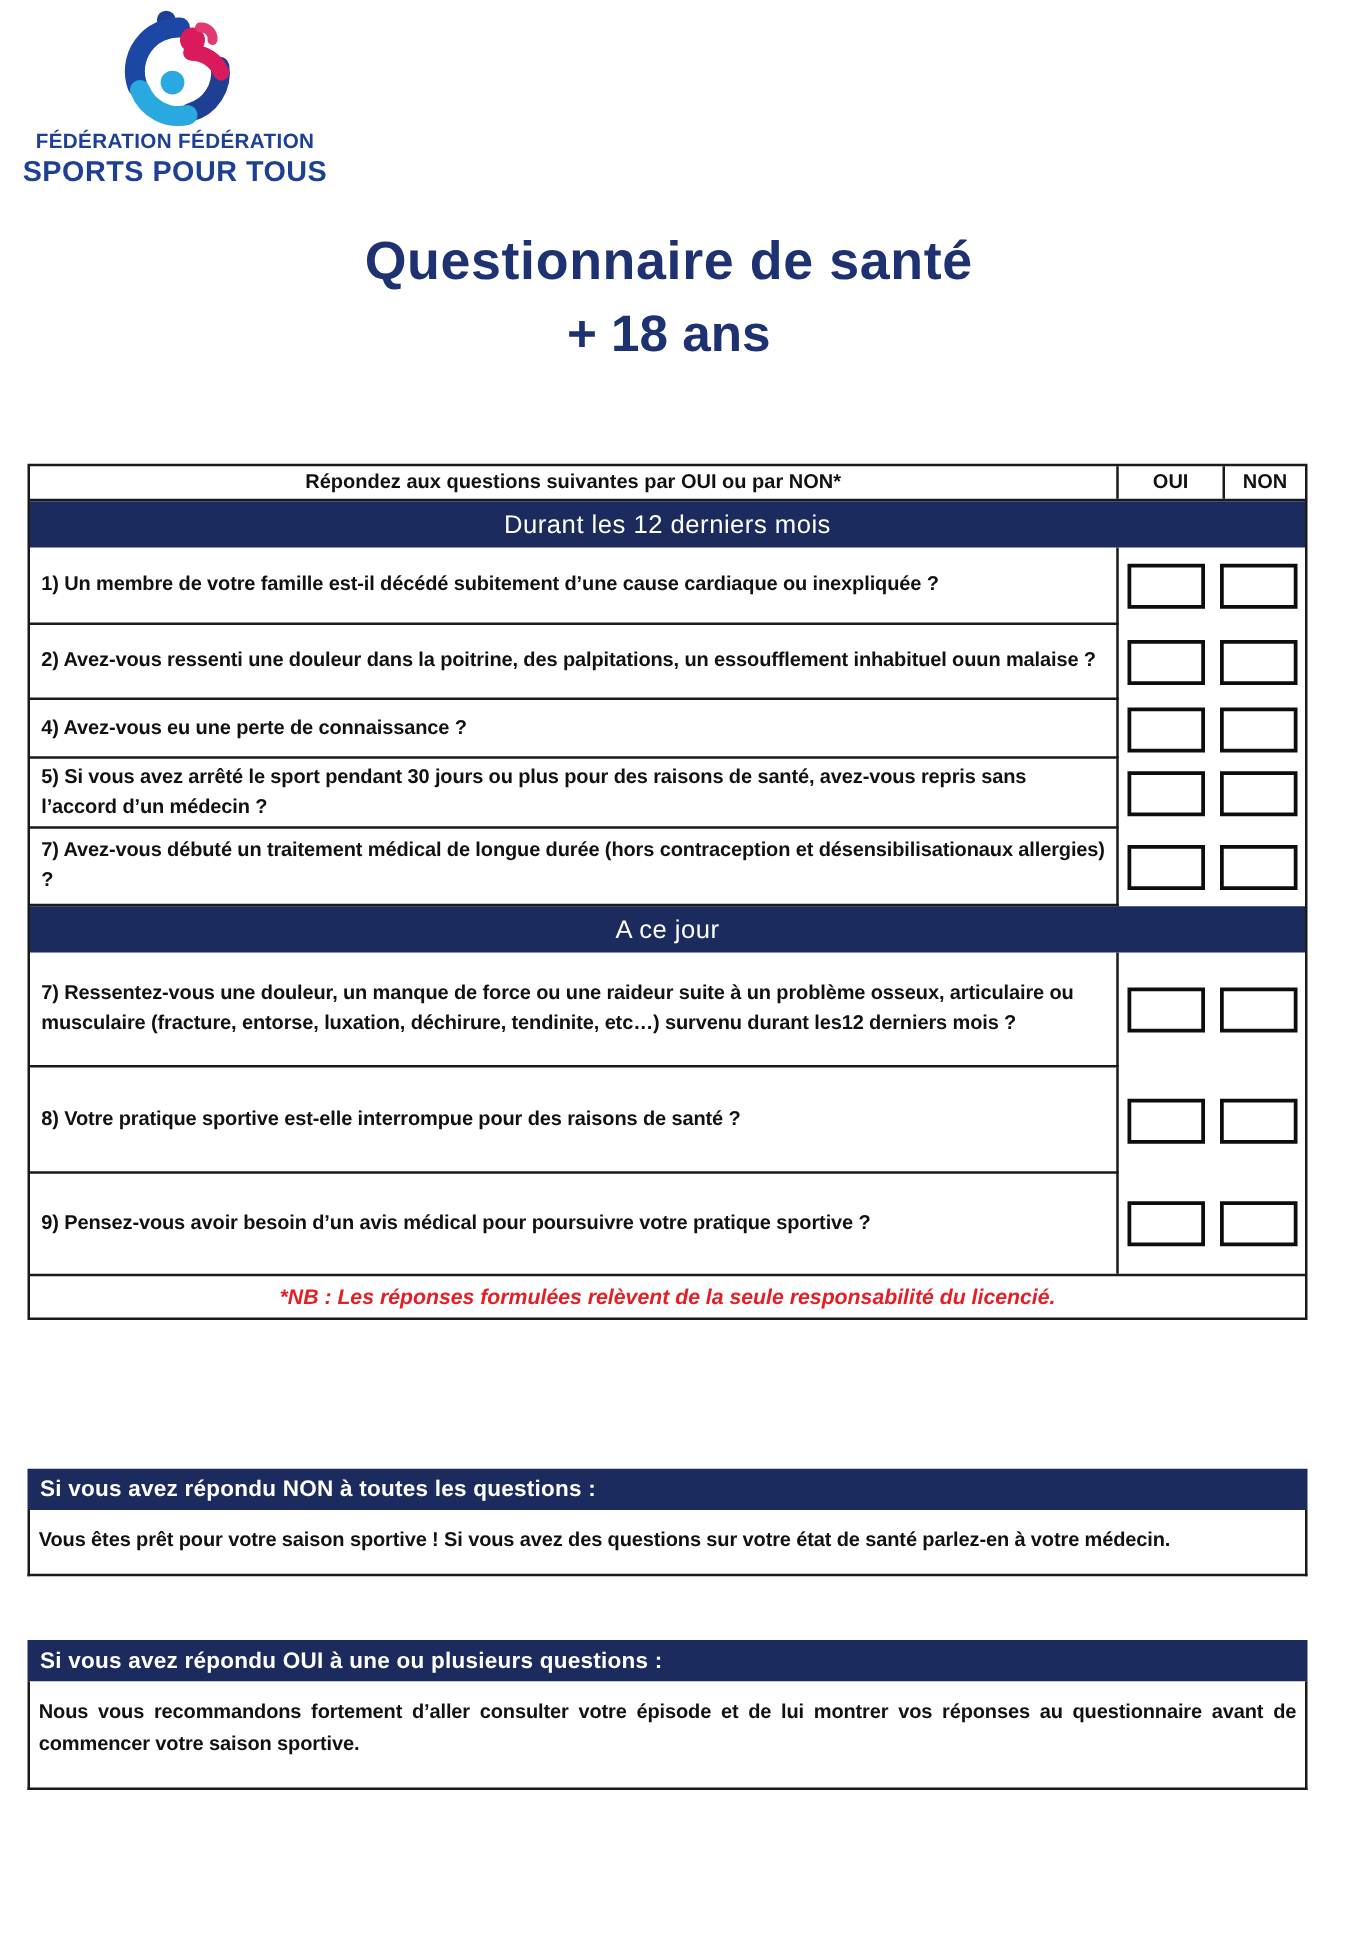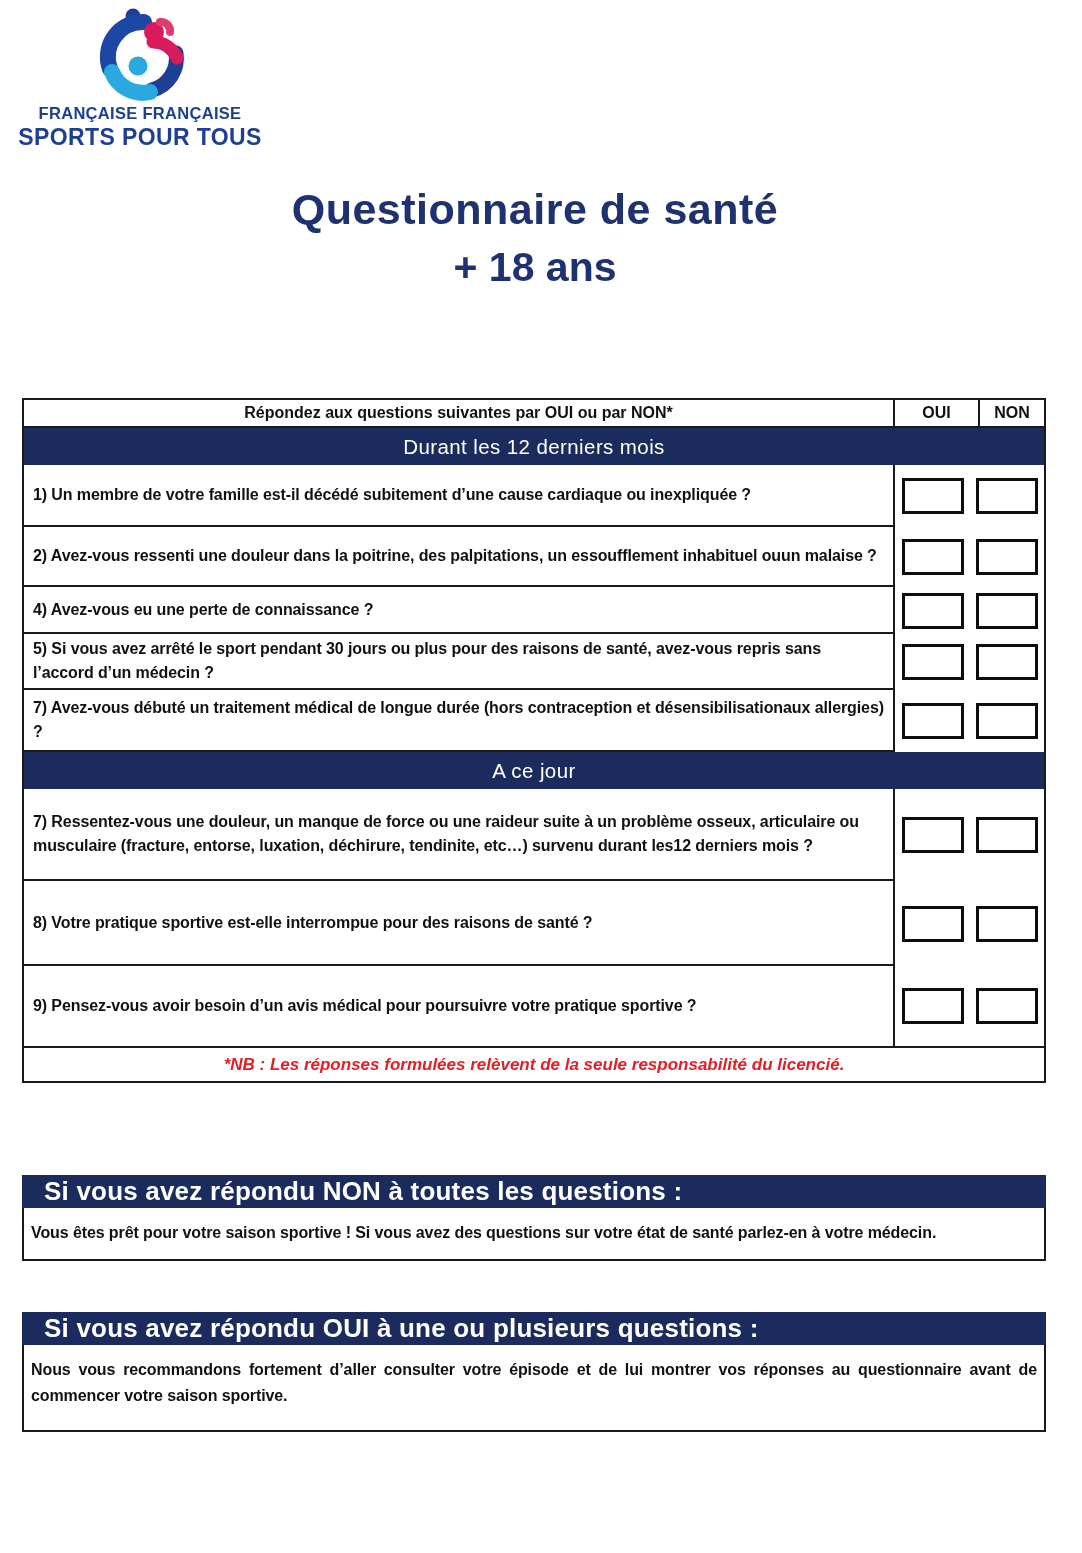--- a/index.html
+++ b/index.html
@@ -93,7 +93,7 @@
       <path d="M 22 66 A 33 33 0 0 0 60 86" fill="none" stroke="#2aa9e1" stroke-width="16" stroke-linecap="round"></path>
       <circle cx="48" cy="60" r="9.5" fill="#2aa9e1"></circle>
     </svg>
-    <div class="logo-line1">FRANÇAISE FRANÇAISE</div>
+    <div class="logo-line1">FÉDÉRATION FÉDÉRATION</div>
     <div class="logo-line2">SPORTS POUR TOUS</div>
   </div>
 

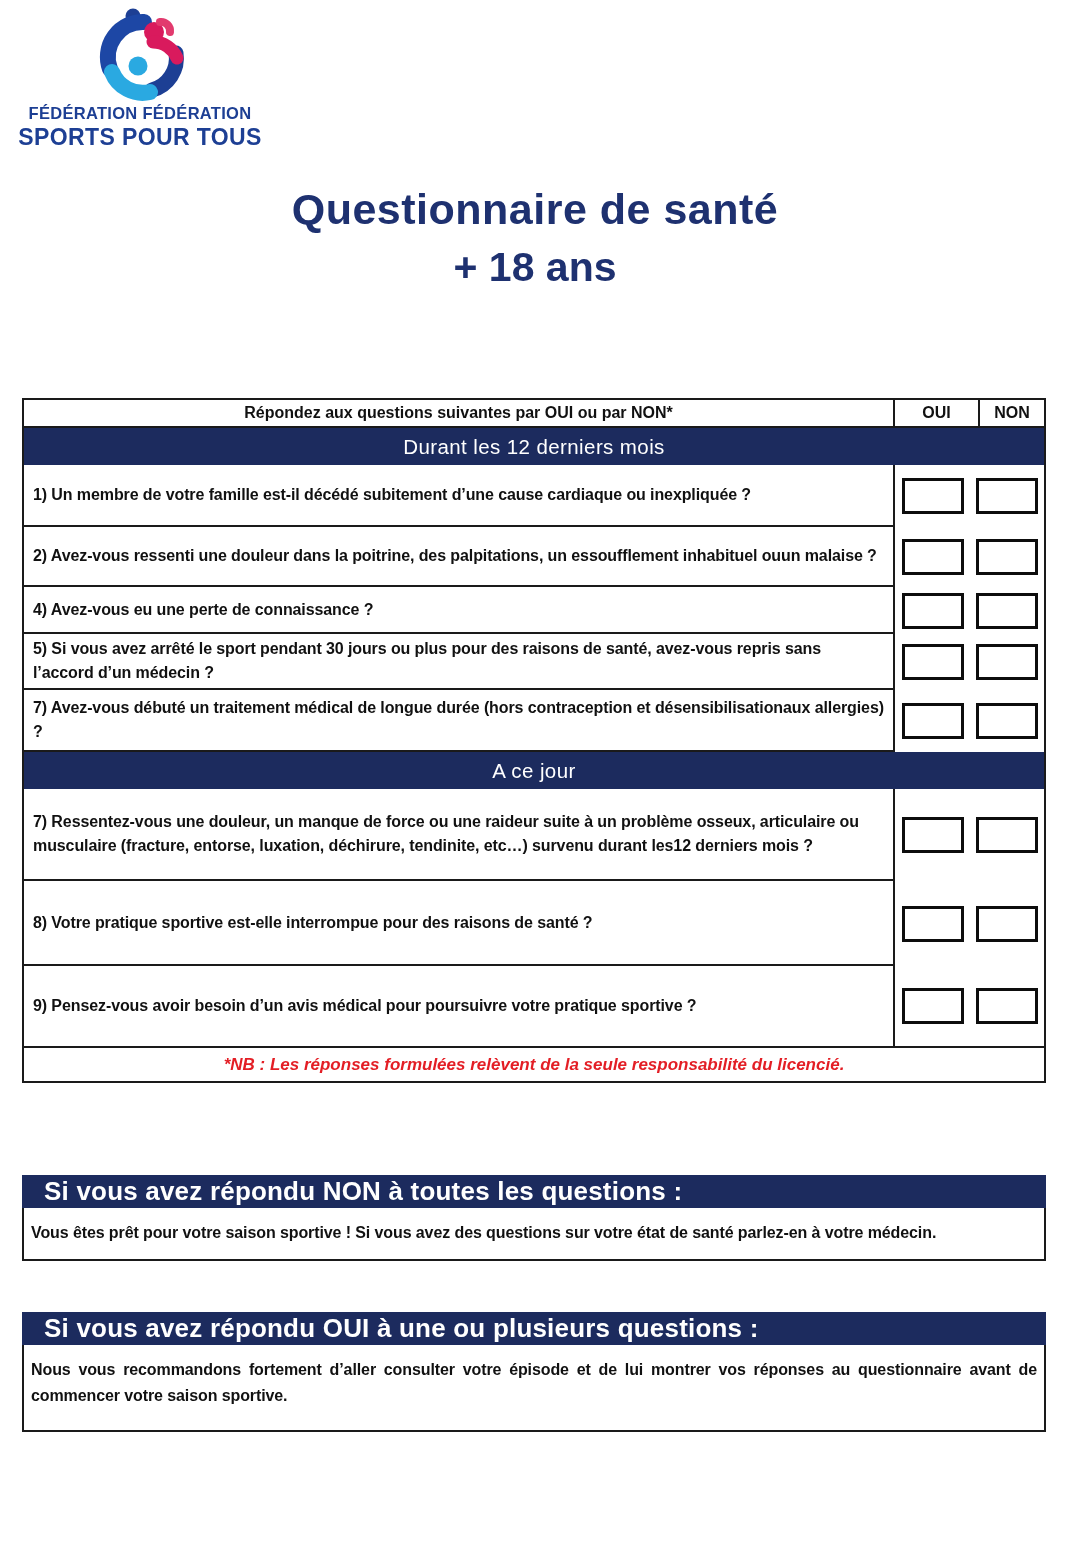--- a/index.html
+++ b/index.html
@@ -22,7 +22,7 @@
 
   
   .qtable {
-    position:absolute; left:22px; top:398px; width:1024px;
+    position:absolute; left:22px; top:371px; width:1024px;
     border:2px solid #1a1a1a; box-sizing:border-box; background:#fff;
   }
   .thead { display:flex; height:26px; border-bottom:2px solid #1a1a1a; }

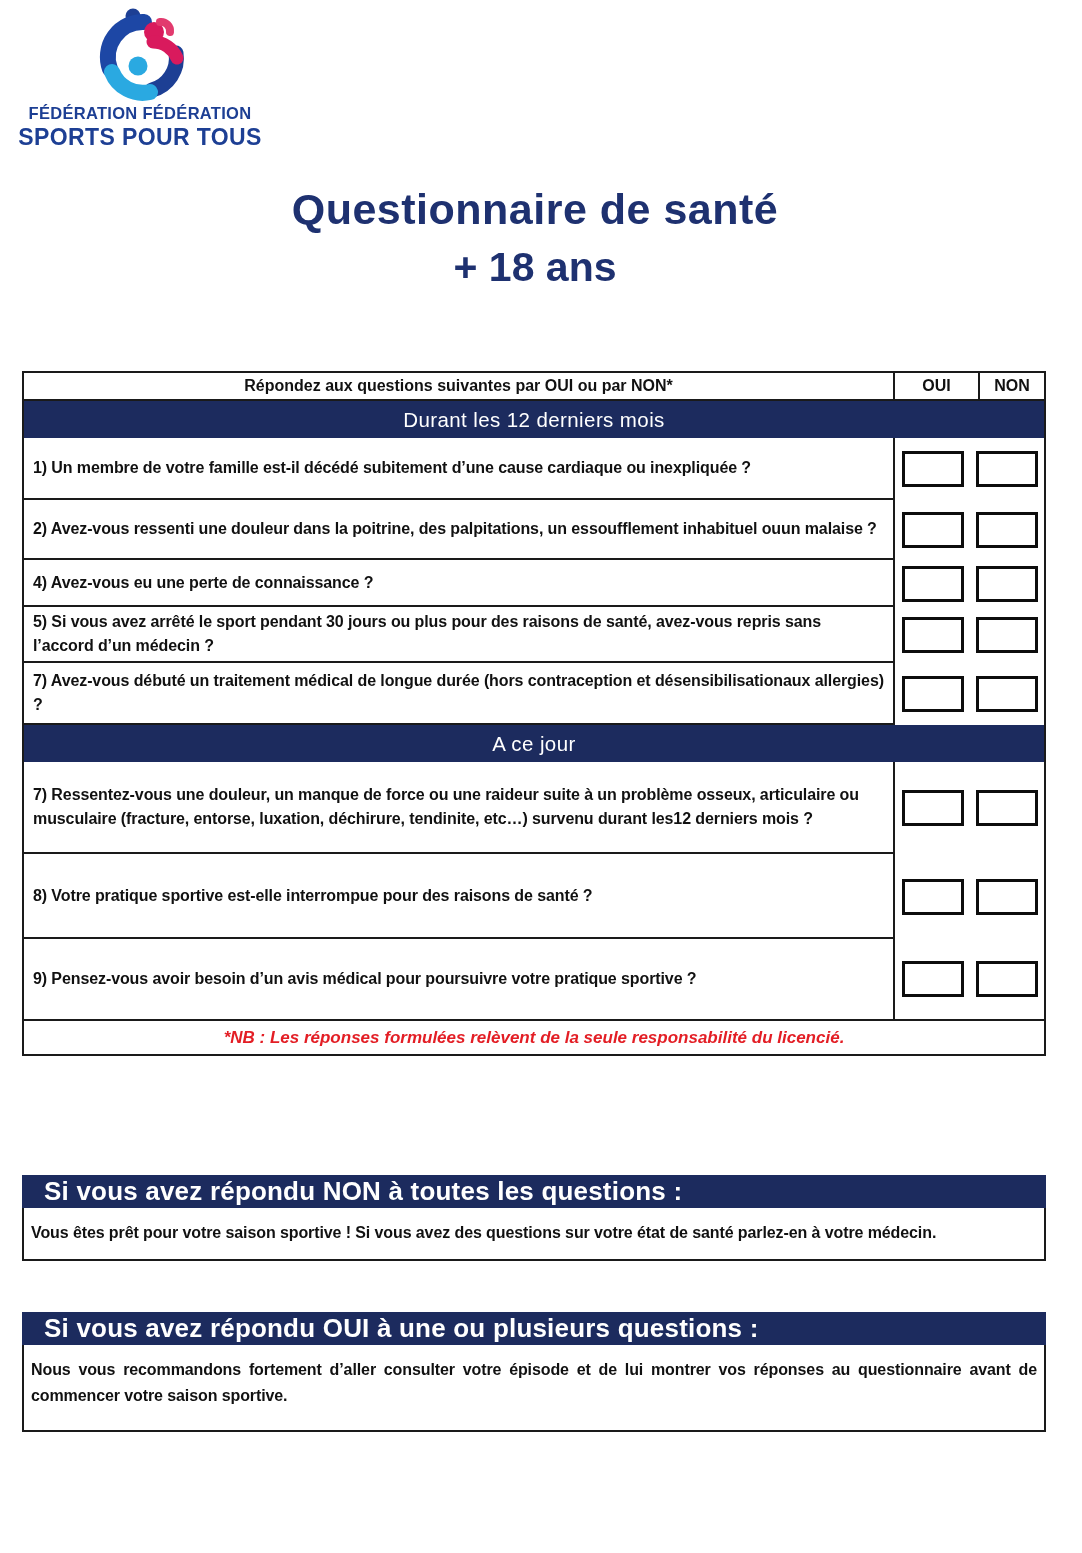--- a/index.html
+++ b/index.html
@@ -61,8 +61,8 @@
   .rb-non { top:1175px; }
   .rb-oui { top:1312px; }
   .rb-title {
-    background:#1c2b5e; color:#fff; font-size:26px; font-weight:bold;
-    height:33px; display:flex; align-items:center; padding:0 22px;
+    background:#1c2b5e; color:#fff; font-size:18px; font-weight:bold;
+    height:33px; display:flex; align-items:center; padding:0 10px;
     box-sizing:border-box; letter-spacing:.2px;
   }
   .rb-body {

